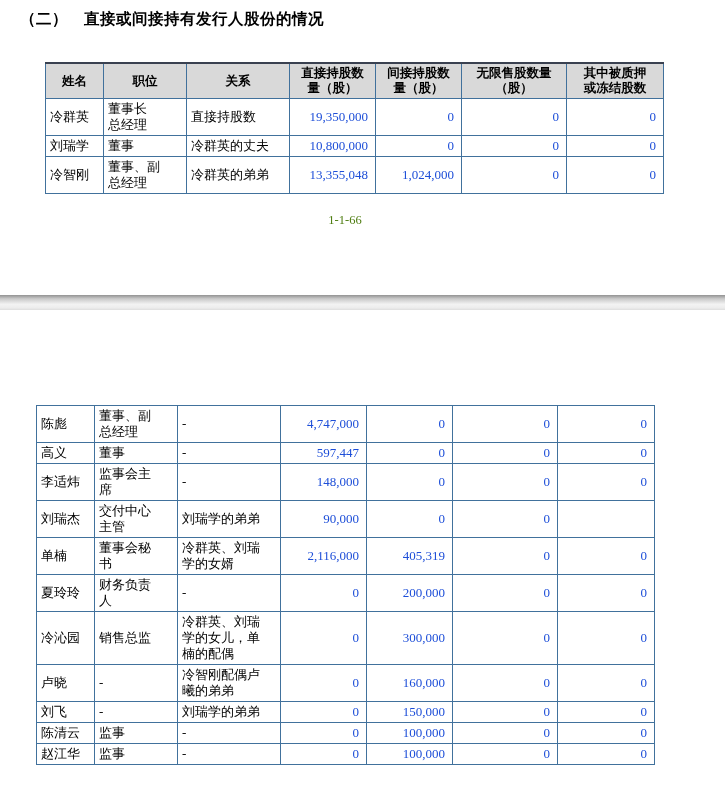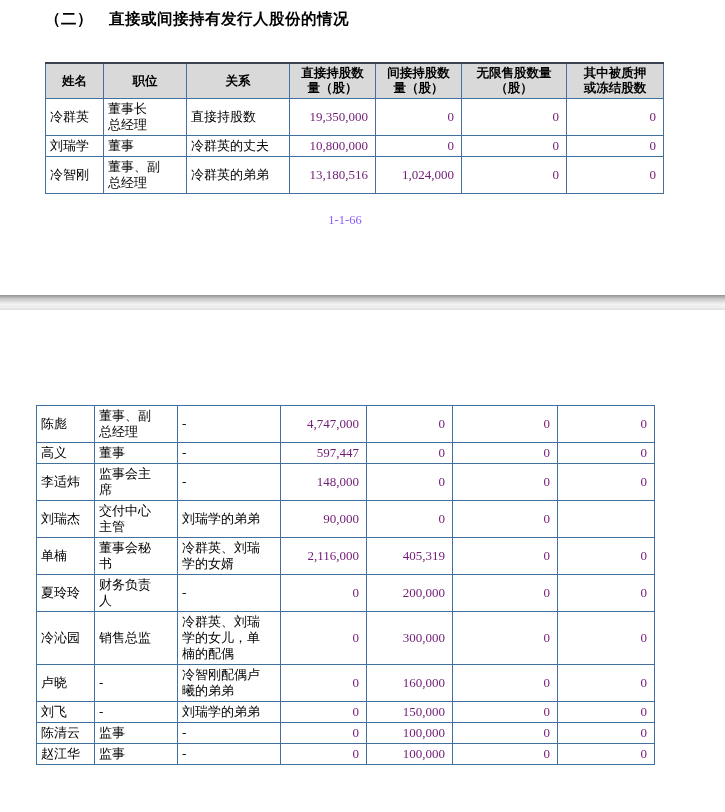--- a/index.html
+++ b/index.html
@@ -14,7 +14,7 @@
   .page-one { height:295px; }
   .page-two { height:502px; }
   .section-title {
-    position:absolute; left:45px; top:9px;
+    position:absolute; left:20px; top:9px;
     font-family:"Liberation Sans","DejaVu Sans",sans-serif;
     font-weight:bold; font-size:15.5px; letter-spacing:0.5px;
     color:#000;

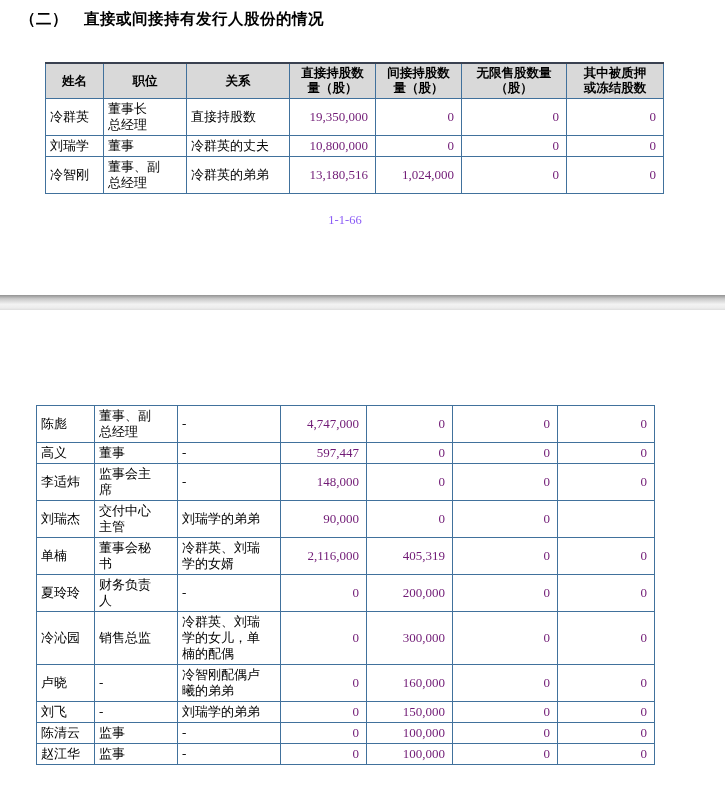--- a/index.html
+++ b/index.html
@@ -41,7 +41,7 @@
   td.num {
     text-align:right; padding-right:7px;
     font-family:"Liberation Serif","DejaVu Serif",serif;
-    color:#701a75;
+    color:#1d4ed8;
   }
   .page-number {
     position:absolute; left:36px; top:213px; width:618px;

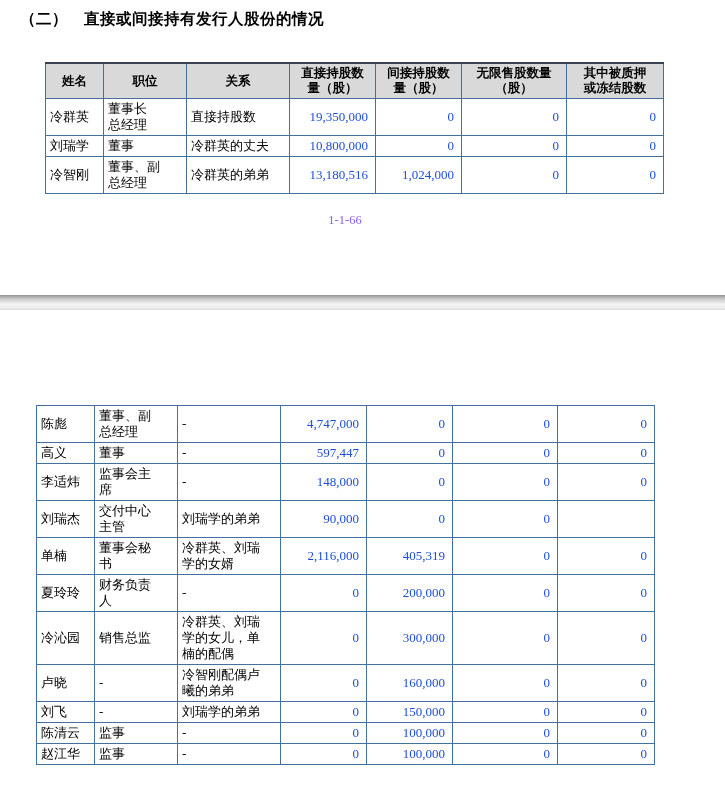--- a/index.html
+++ b/index.html
@@ -108,7 +108,7 @@
           <td class="txt">董事、副
 总经理</td>
           <td class="txt">冷群英的弟弟</td>
-          <td class="num">13,180,516</td>
+          <td class="num">13,355,048</td>
           <td class="num">1,024,000</td>
           <td class="num">0</td>
           <td class="num">0</td>

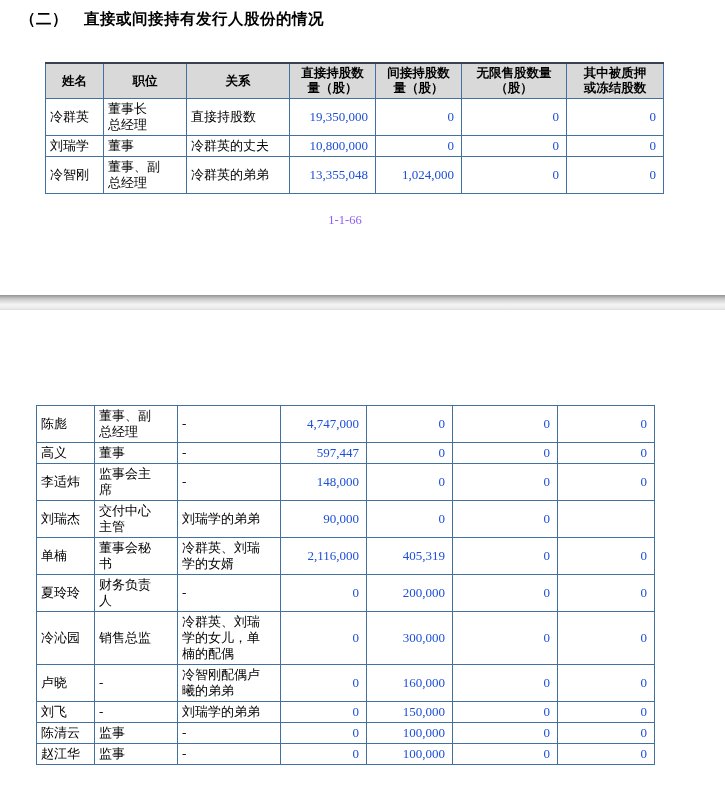--- a/index.html
+++ b/index.html
@@ -45,7 +45,7 @@
   }
   .page-number {
     position:absolute; left:36px; top:213px; width:618px;
-    text-align:center; font-size:12.5px; color:#8b5cf6;
+    text-align:center; font-size:12.5px; color:#4d7c0f;
   }
   .page-gap {
     height:15px; width:725px;

